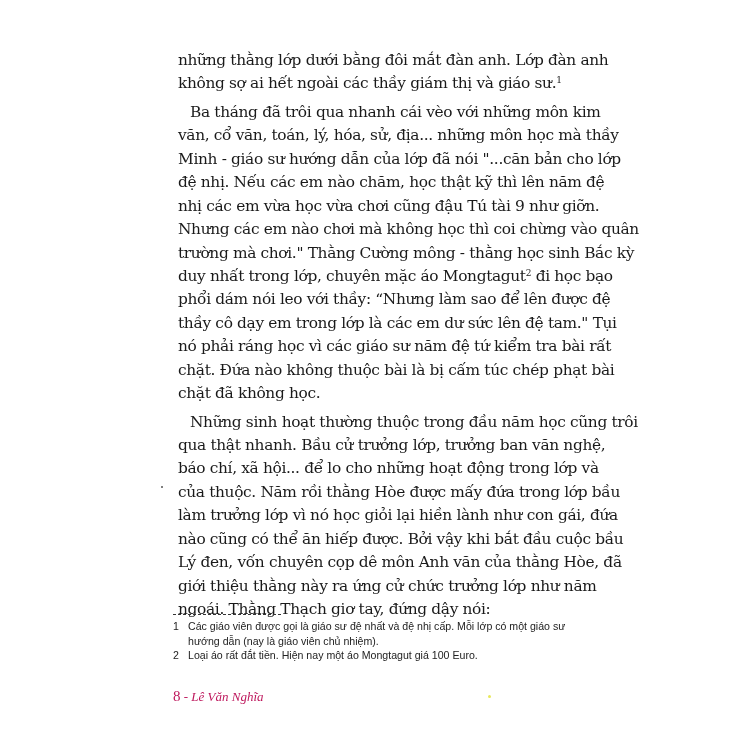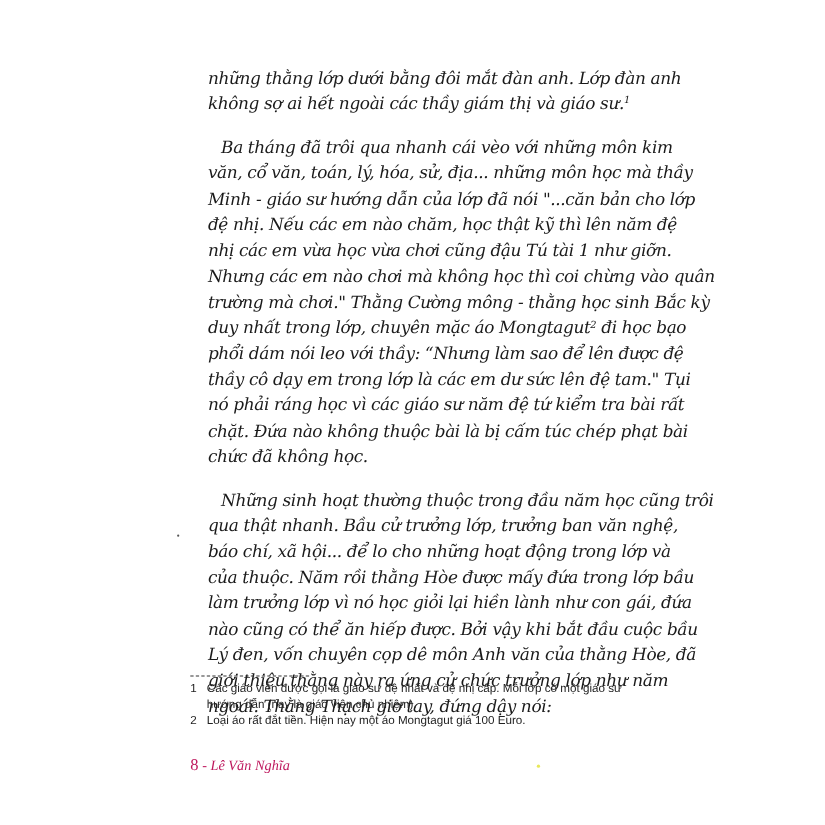--- a/index.html
+++ b/index.html
@@ -11,7 +11,7 @@
     font-size: 15.4px; line-height: 23.45px; color: #1a1a1a;
     letter-spacing: -0.35px;
   }
-  .para { margin: 16px; text-align: justify; font-style: italic; }
+  .para { margin: 5px; text-align: justify; }
   .para + .para { margin-top: 5px; }
   .line { display: block; white-space: nowrap; text-align: justify; text-align-last: justify; height: 23.45px; }
   .line.last { text-align-last: left; }

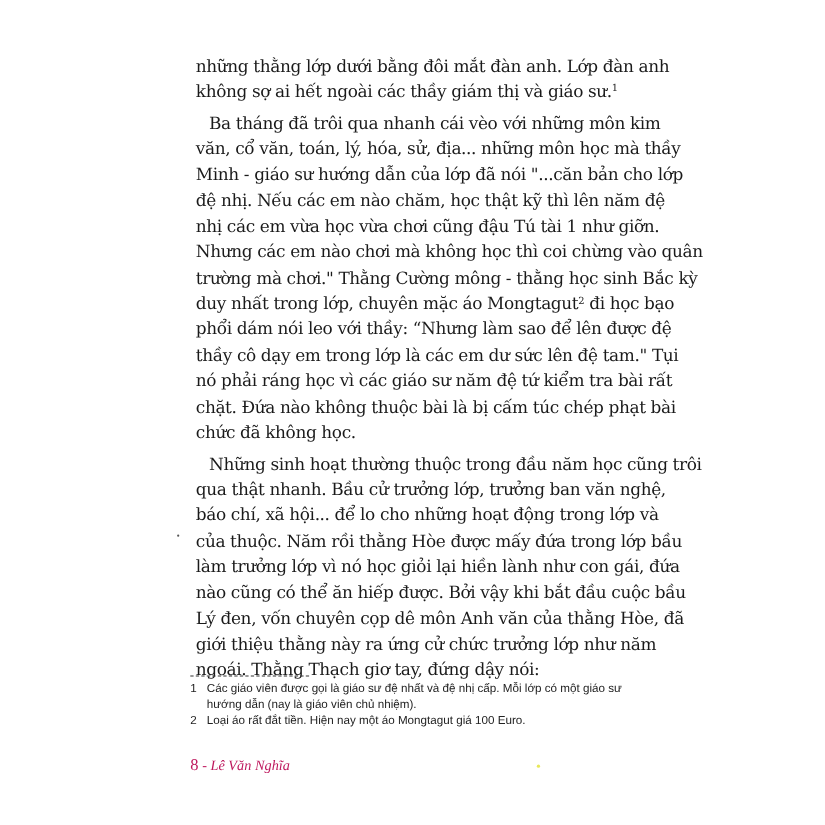--- a/index.html
+++ b/index.html
@@ -56,7 +56,7 @@
       <span class="line">văn, cổ văn, toán, lý, hóa, sử, địa... những môn học mà thầy</span>
       <span class="line">Minh - giáo sư hướng dẫn của lớp đã nói "...căn bản cho lớp</span>
       <span class="line">đệ nhị. Nếu các em nào chăm, học thật kỹ thì lên năm đệ</span>
-      <span class="line">nhị các em vừa học vừa chơi cũng đậu Tú tài 1 như giỡn.</span>
+      <span class="line">nhị các em vừa học vừa chơi cũng đậu Tú tài 9 như giỡn.</span>
       <span class="line">Nhưng các em nào chơi mà không học thì coi chừng vào quân</span>
       <span class="line">trường mà chơi." Thằng Cường mông - thằng học sinh Bắc kỳ</span>
       <span class="line"><span>duy nhất trong lớp, chuyên mặc áo Mongtagut</span><sup>2</sup><span> đi học bạo</span></span>

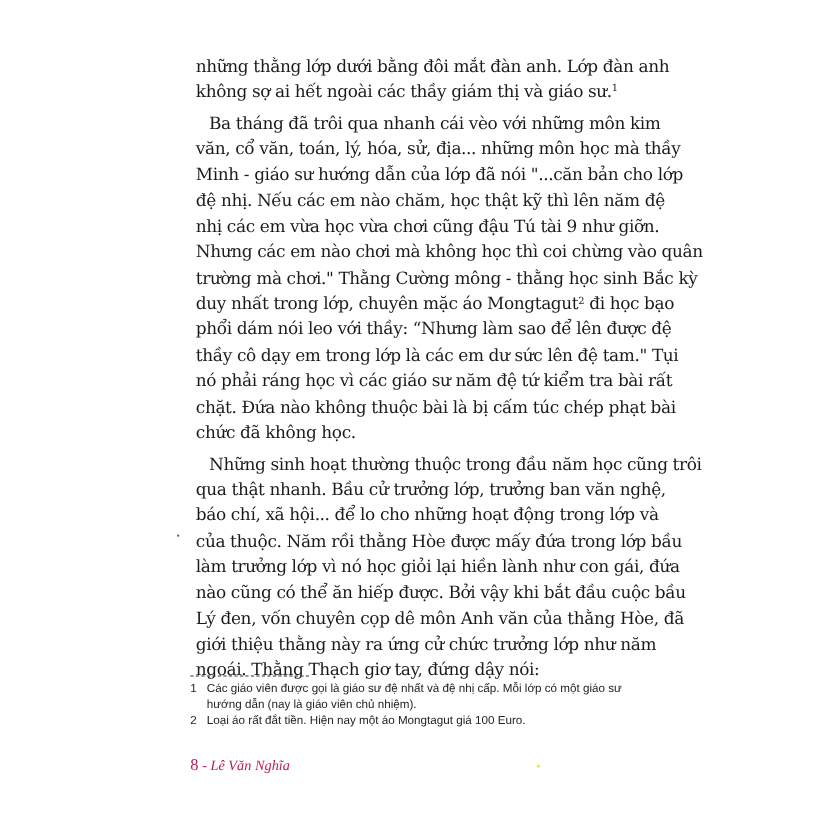--- a/index.html
+++ b/index.html
@@ -64,7 +64,7 @@
       <span class="line">thầy cô dạy em trong lớp là các em dư sức lên đệ tam." Tụi</span>
       <span class="line">nó phải ráng học vì các giáo sư năm đệ tứ kiểm tra bài rất</span>
       <span class="line">chặt. Đứa nào không thuộc bài là bị cấm túc chép phạt bài</span>
-      <span class="line last">chức đã không học.</span>
+      <span class="line last">chặt đã không học.</span>
     </div>
 
     <div class="para">

